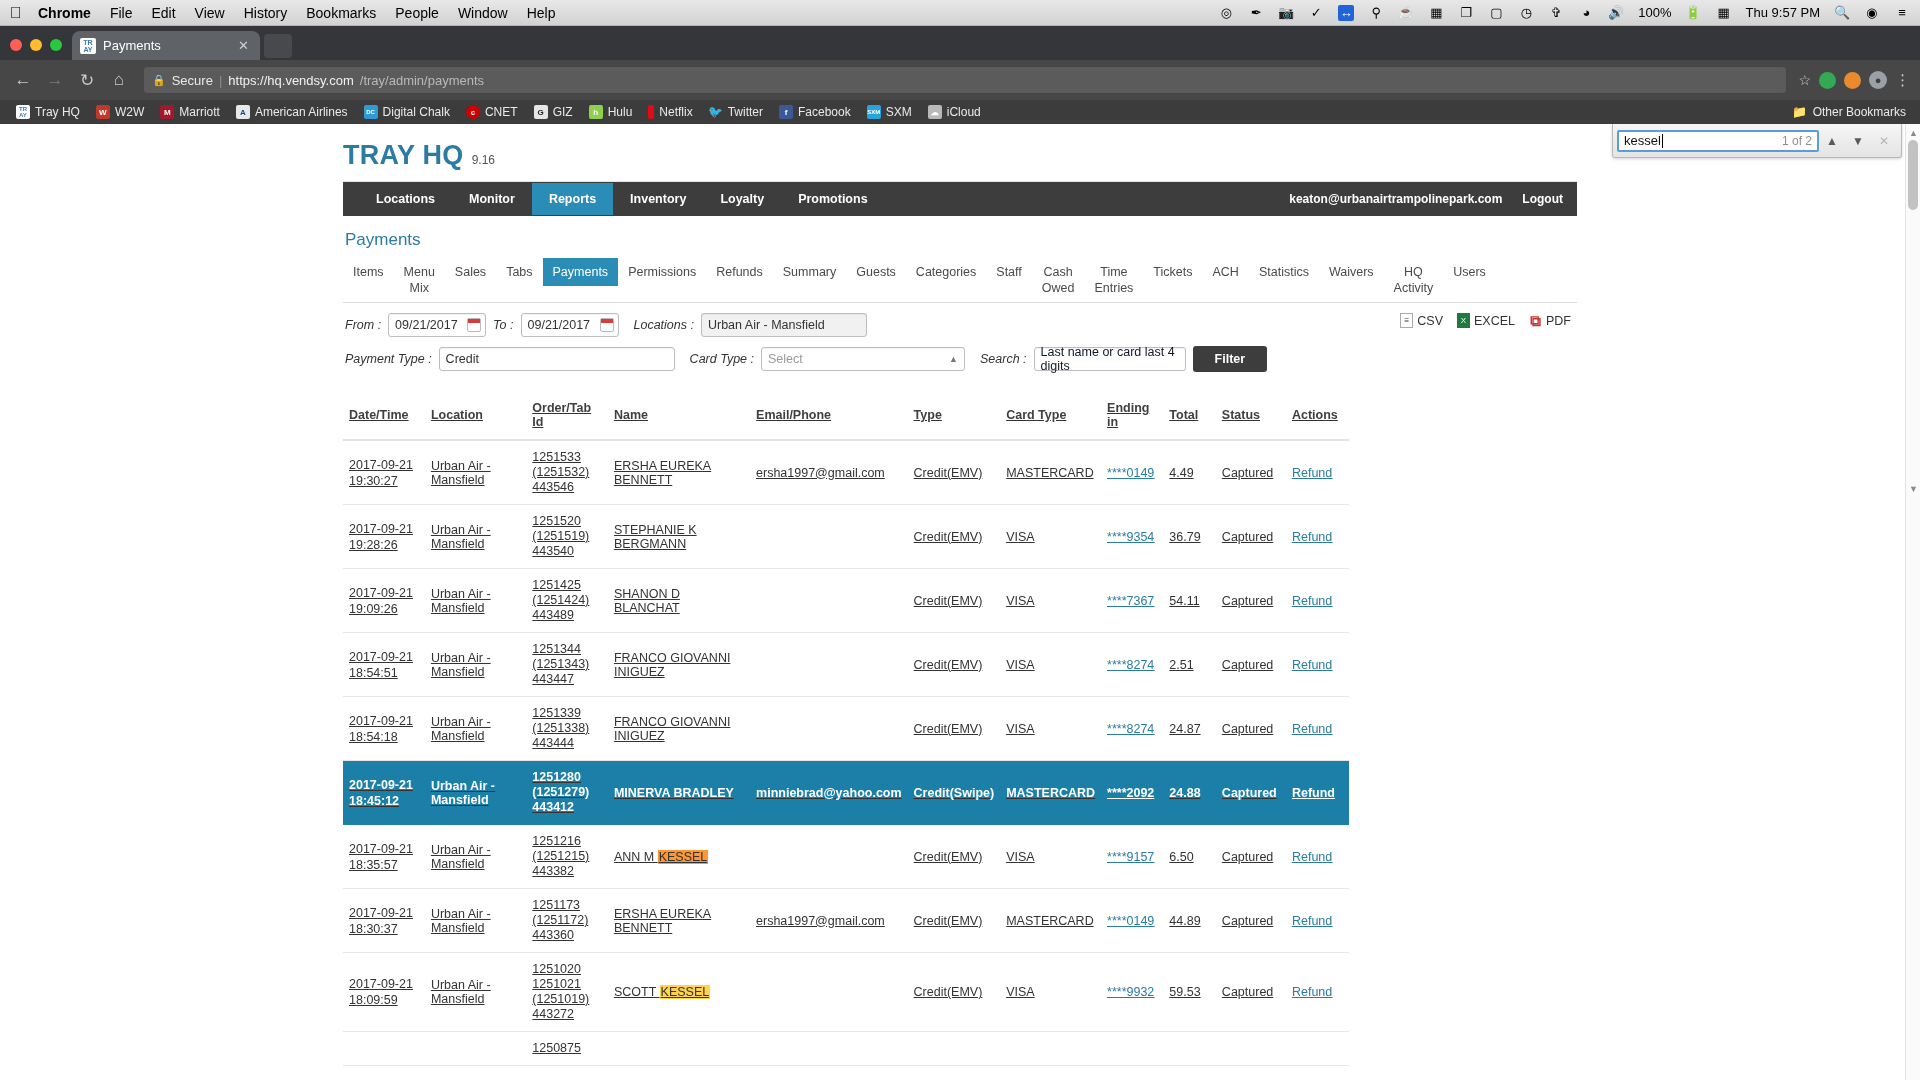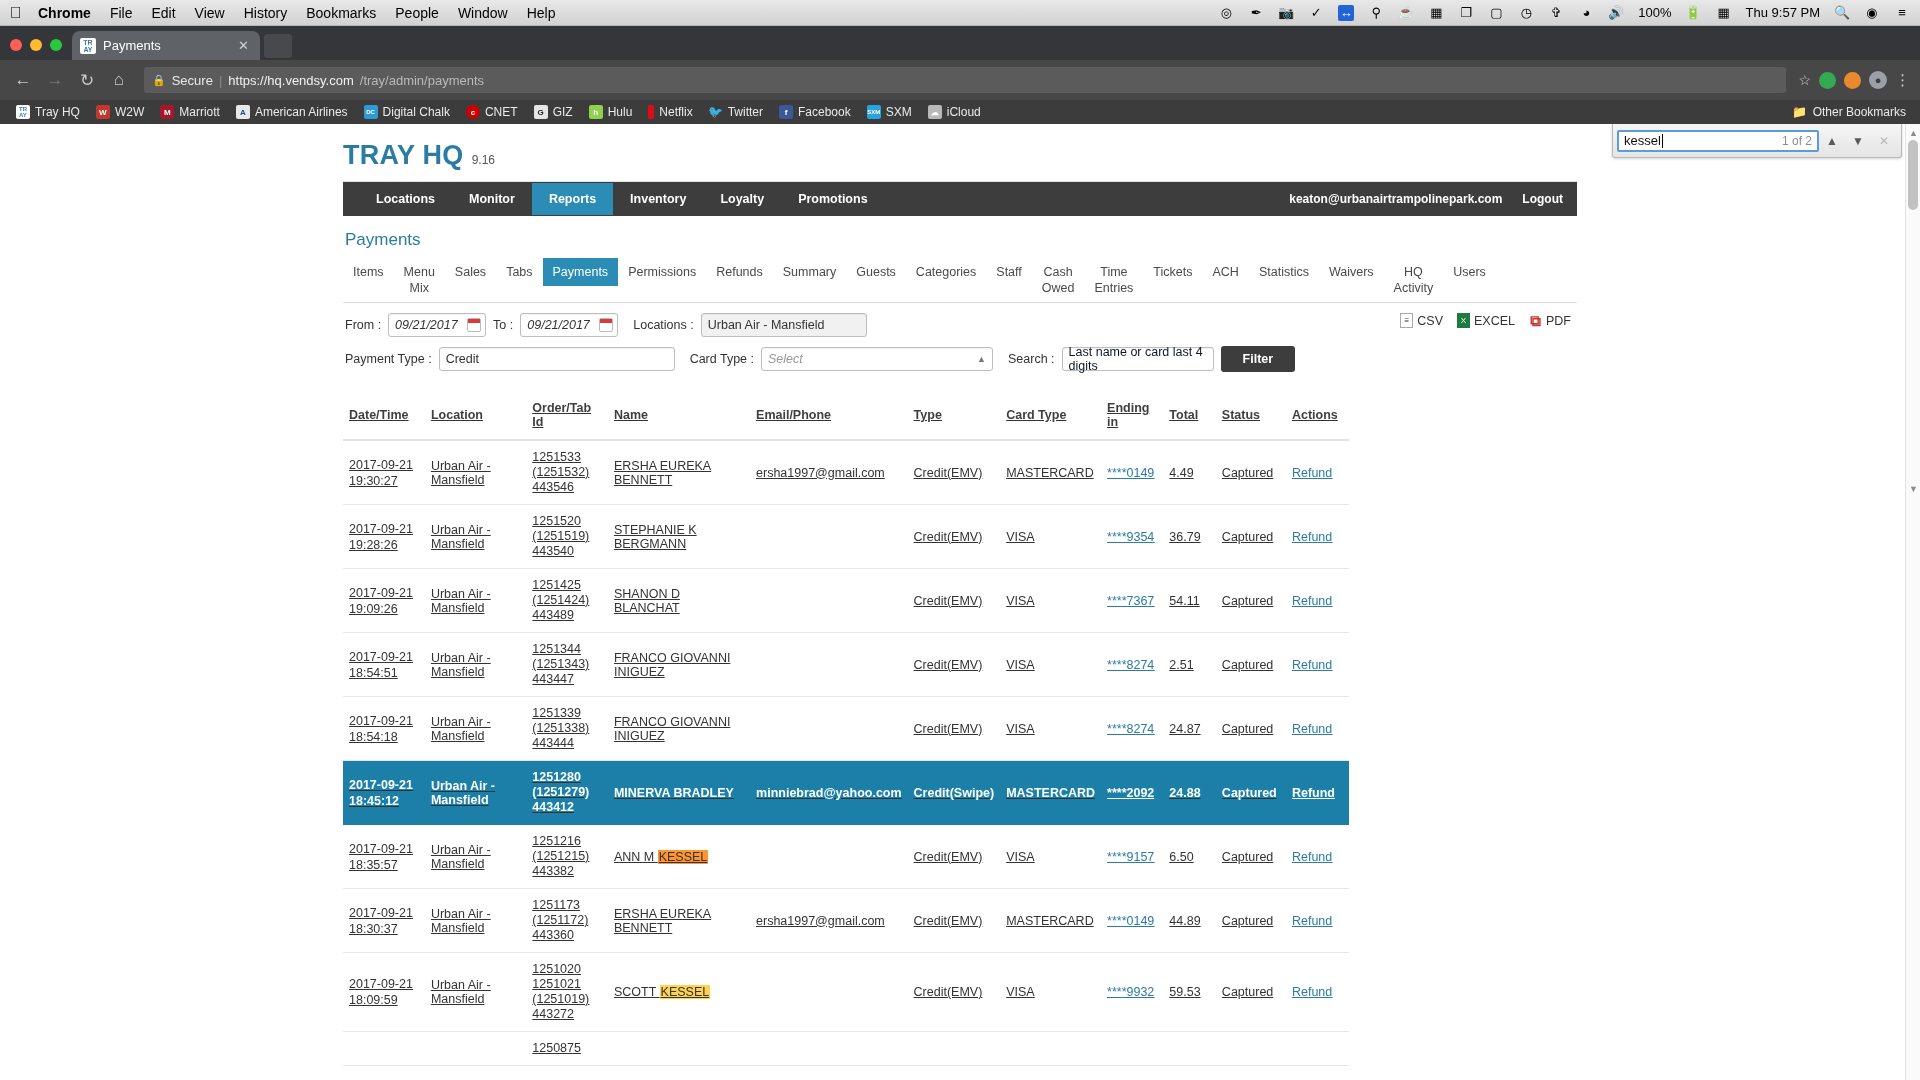--- a/index.html
+++ b/index.html
@@ -137,7 +137,7 @@
 
   .filters { padding: 10px 2px 6px 2px; position: relative; }
   .frow { display:flex; align-items:center; gap: 7px; margin-bottom: 9px; font-size: 12.5px; color:#333; }
-  .flabel { white-space: nowrap; }
+  .flabel { white-space: nowrap; font-style: italic; }
   .fin {
     border:1px solid #bdbdbd; border-radius:3px; height: 24px; background:#fff;
     display:flex; align-items:center; padding: 0 6px; font-size:12.5px; color:#333;

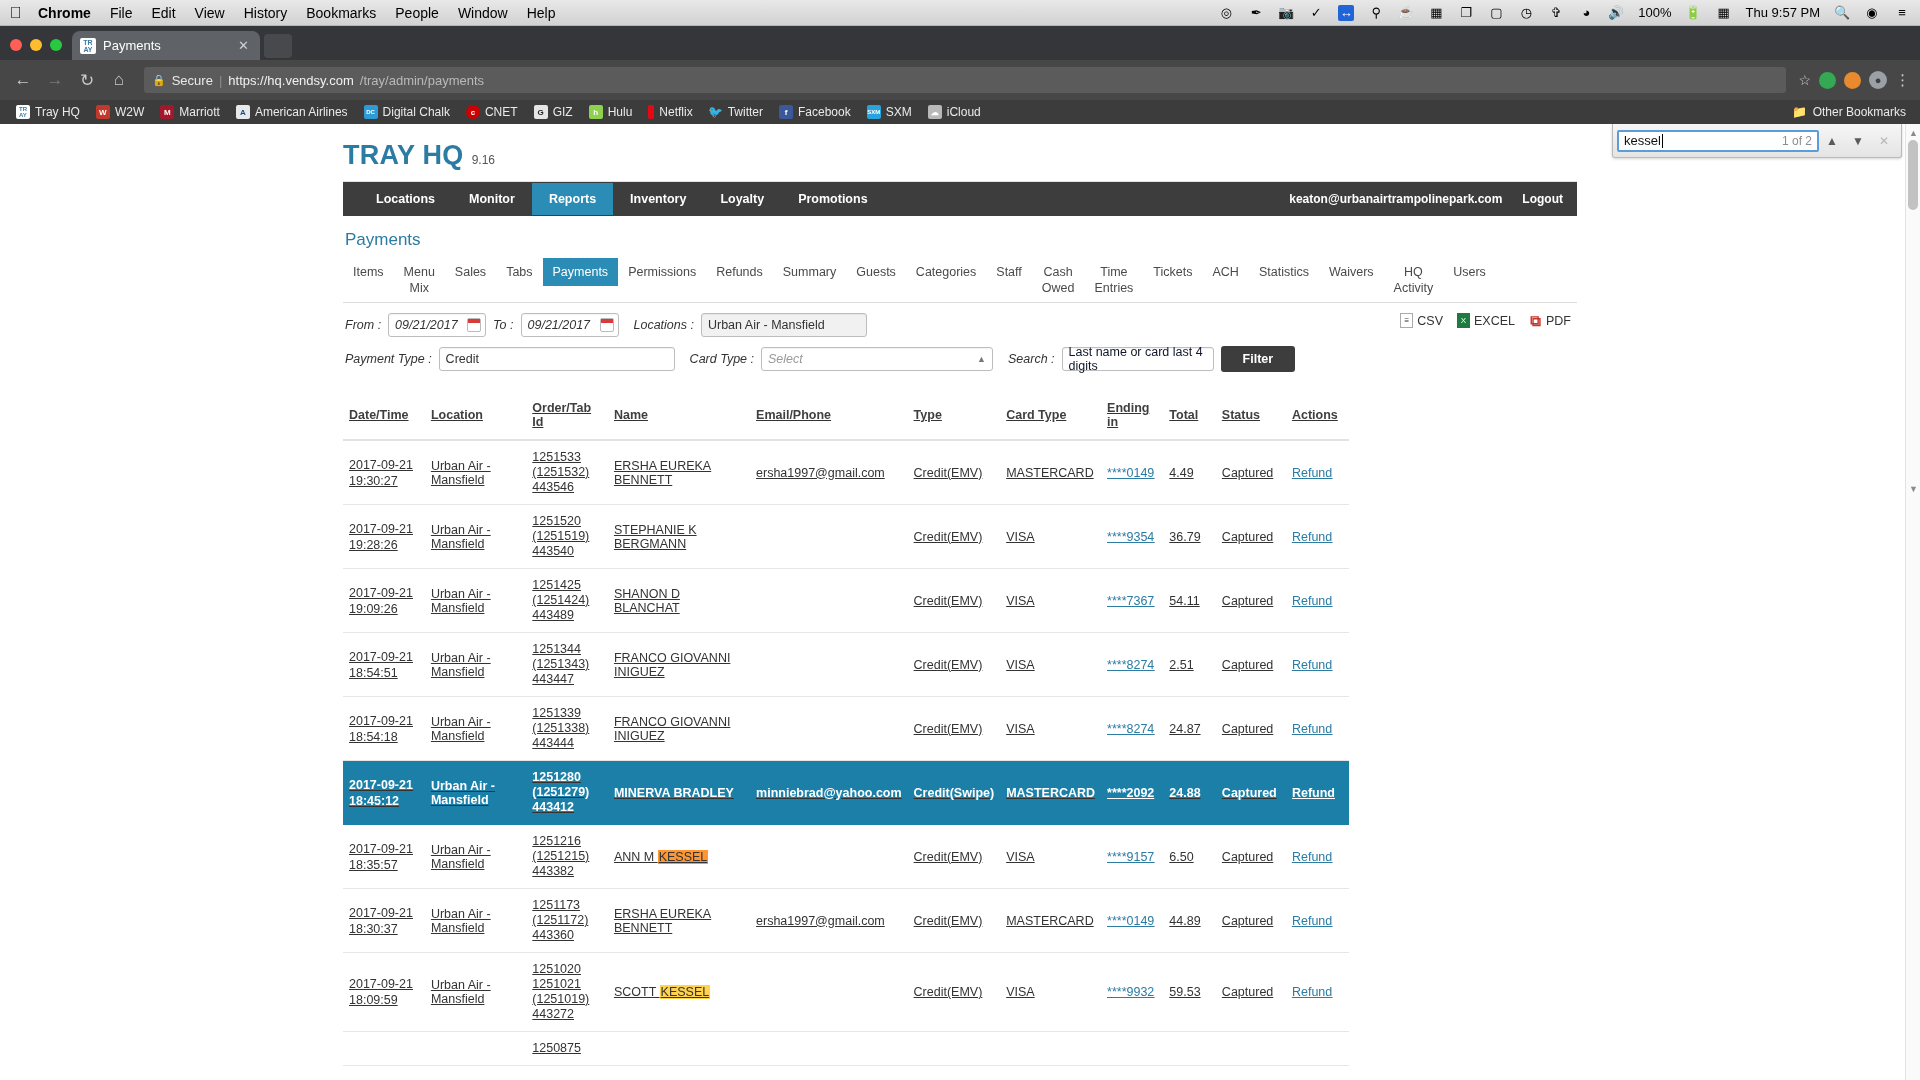--- a/index.html
+++ b/index.html
@@ -143,7 +143,7 @@
     display:flex; align-items:center; padding: 0 6px; font-size:12.5px; color:#333;
     box-shadow: inset 0 1px 1px rgba(0,0,0,.05);
   }
-  .fin.date { width: 98px; position: relative; padding-right: 22px; font-style: italic; }
+  .fin.date { width: 98px; position: relative; padding-right: 22px; }
   .cal-ico {
     position:absolute; right: 4px; top: 4px; width: 14px; height: 14px;
     background:#fff; border:1px solid #bbb; border-radius:2px;

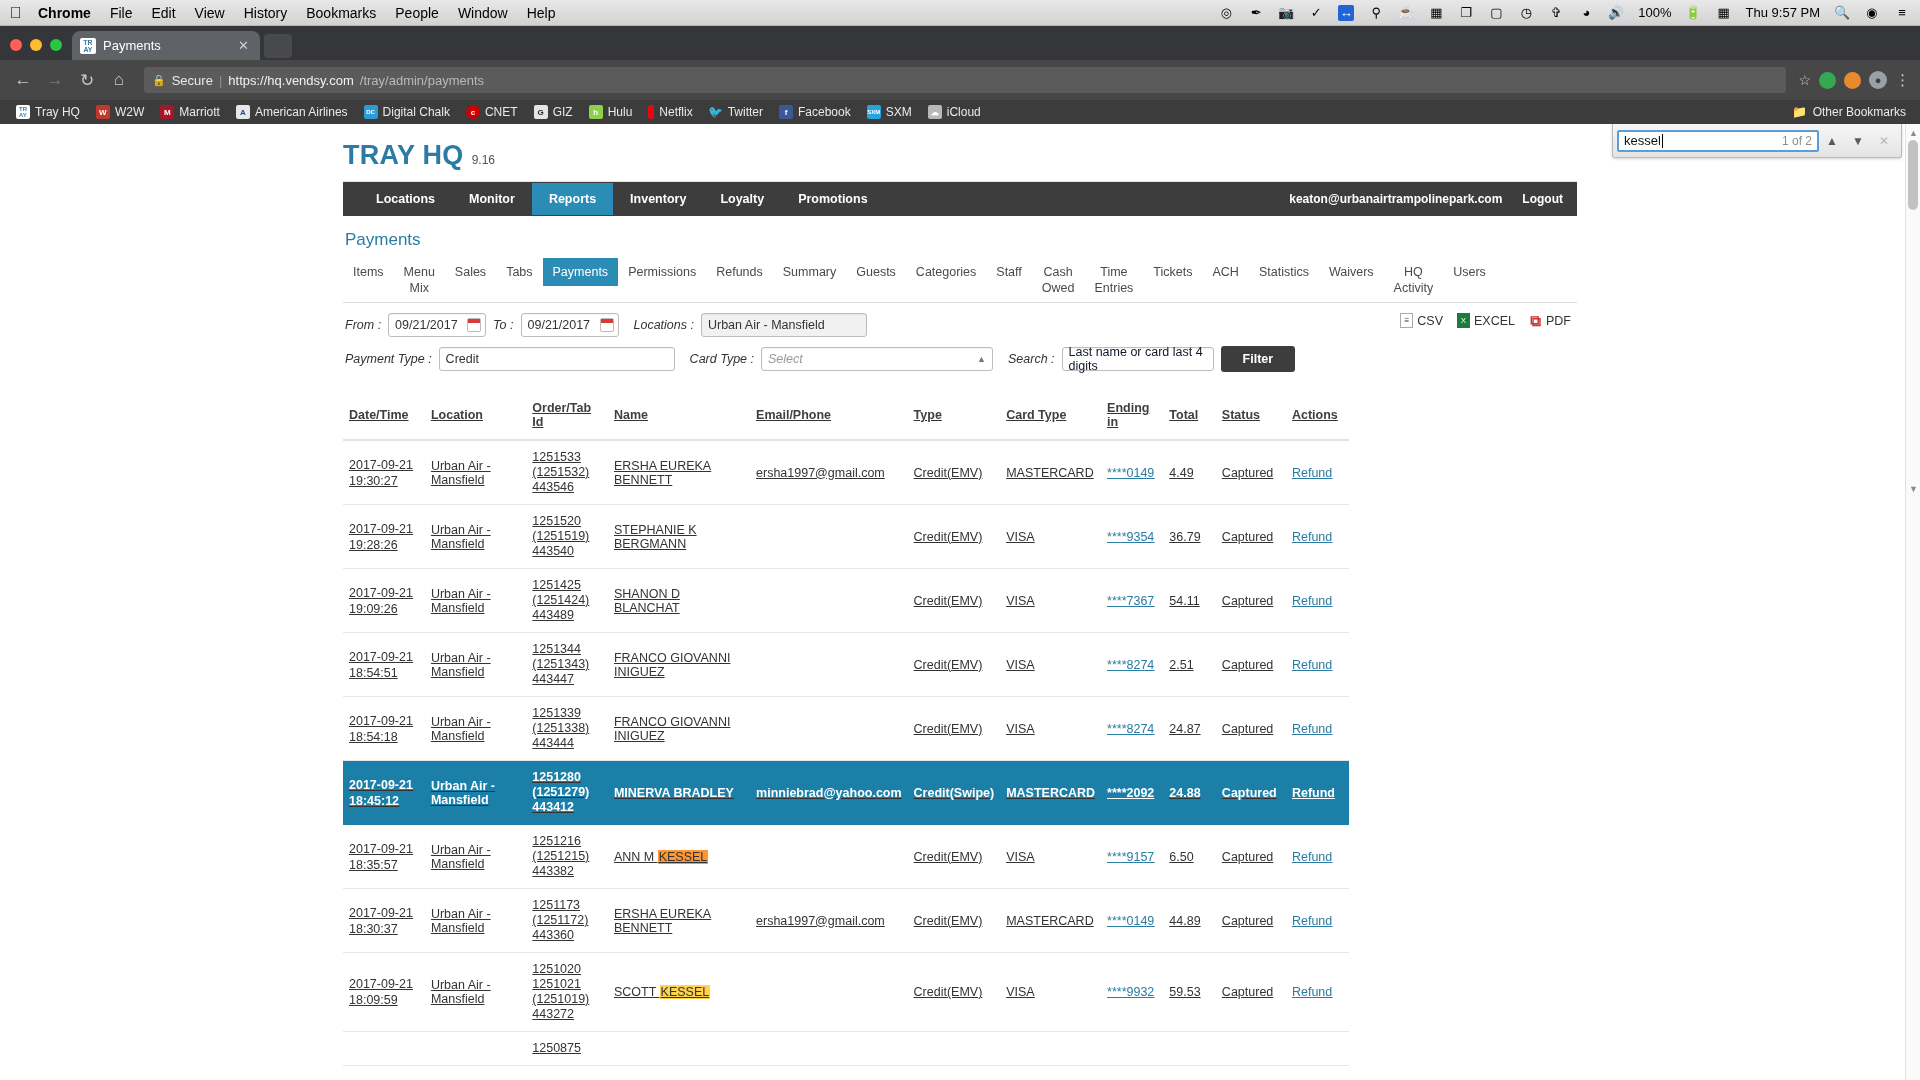--- a/index.html
+++ b/index.html
@@ -151,7 +151,7 @@
   .cal-ico:before { content:""; position:absolute; left:0; right:0; top:0; height:4px; background:#d93a3a;}
   .fin.loc { width: 166px; background: #f1f1f1; }
   .fin.paytype { width: 236px; }
-  .fin.cardtype { width: 232px; color:#9a9a9a; position:relative;font-style:italic; }
+  .fin.cardtype { width: 204px; color:#9a9a9a; position:relative; }
   .fin.search { width: 152px; color:#0f172a; }
   .caret-up { position:absolute; right:6px; color:#777; font-size:9px; }
   .filter-btn { background:#3d3d3d; color:#fff; font-size:12.5px; font-weight:bold;

